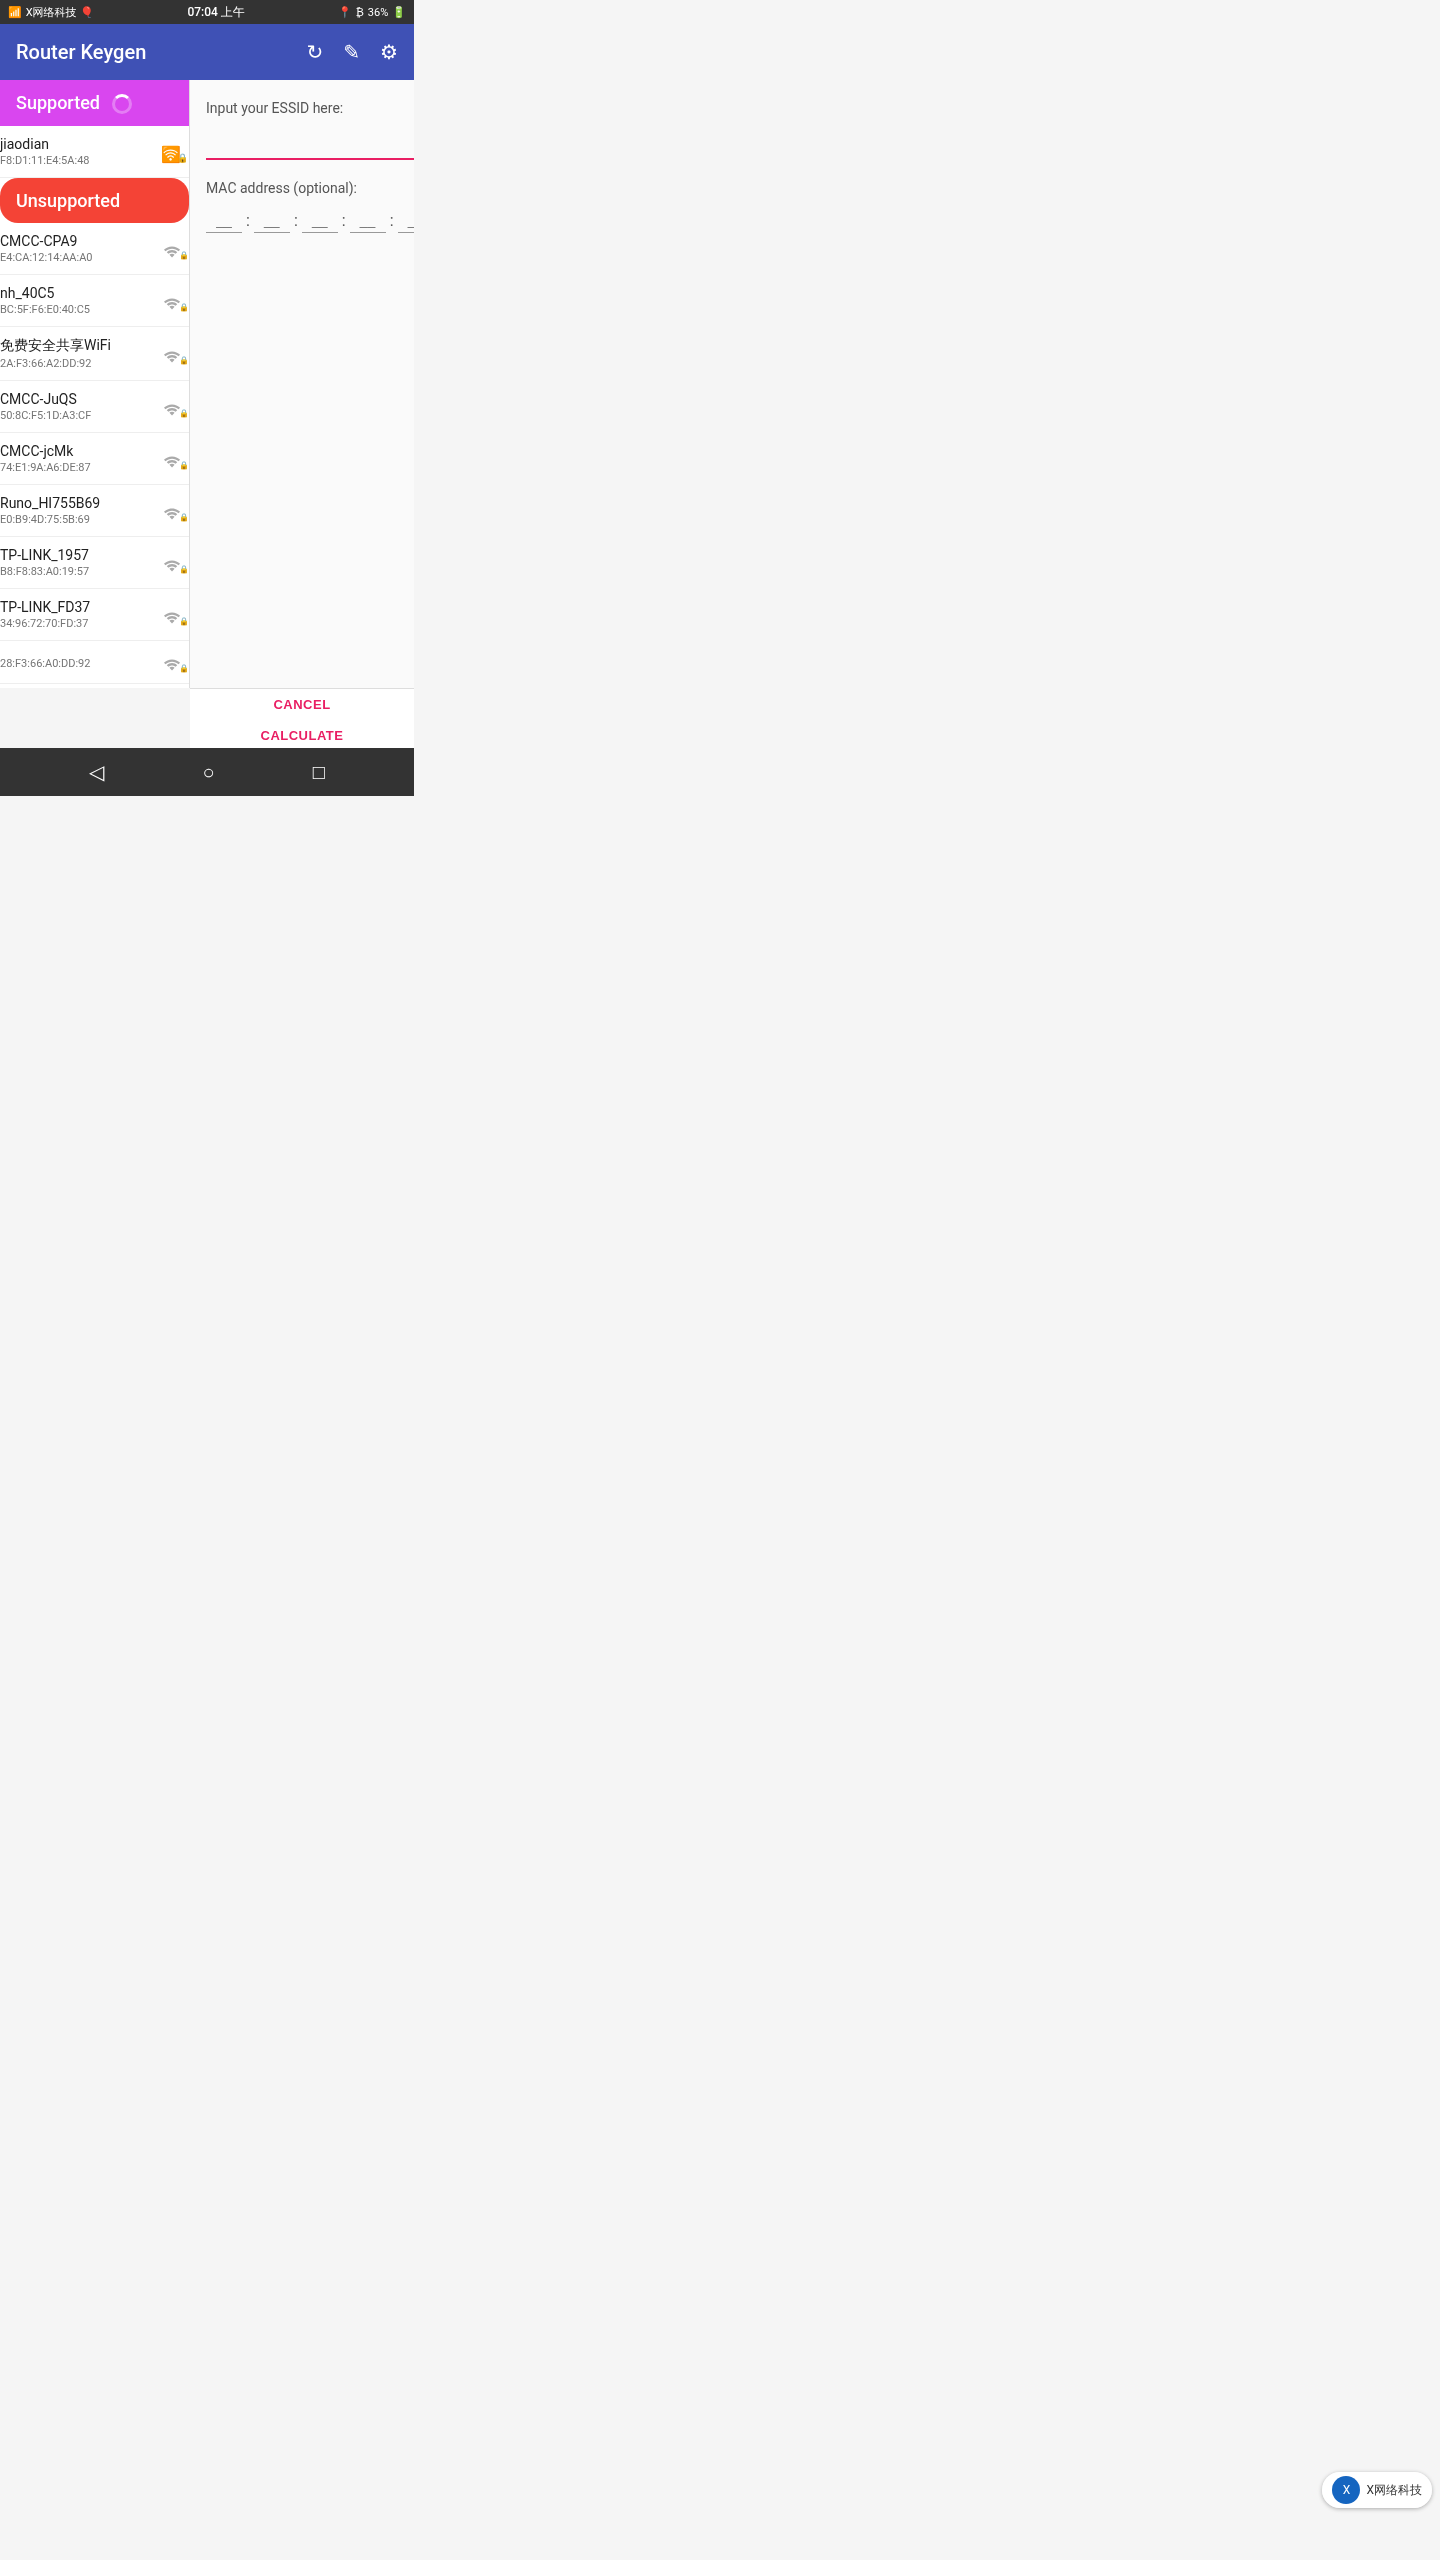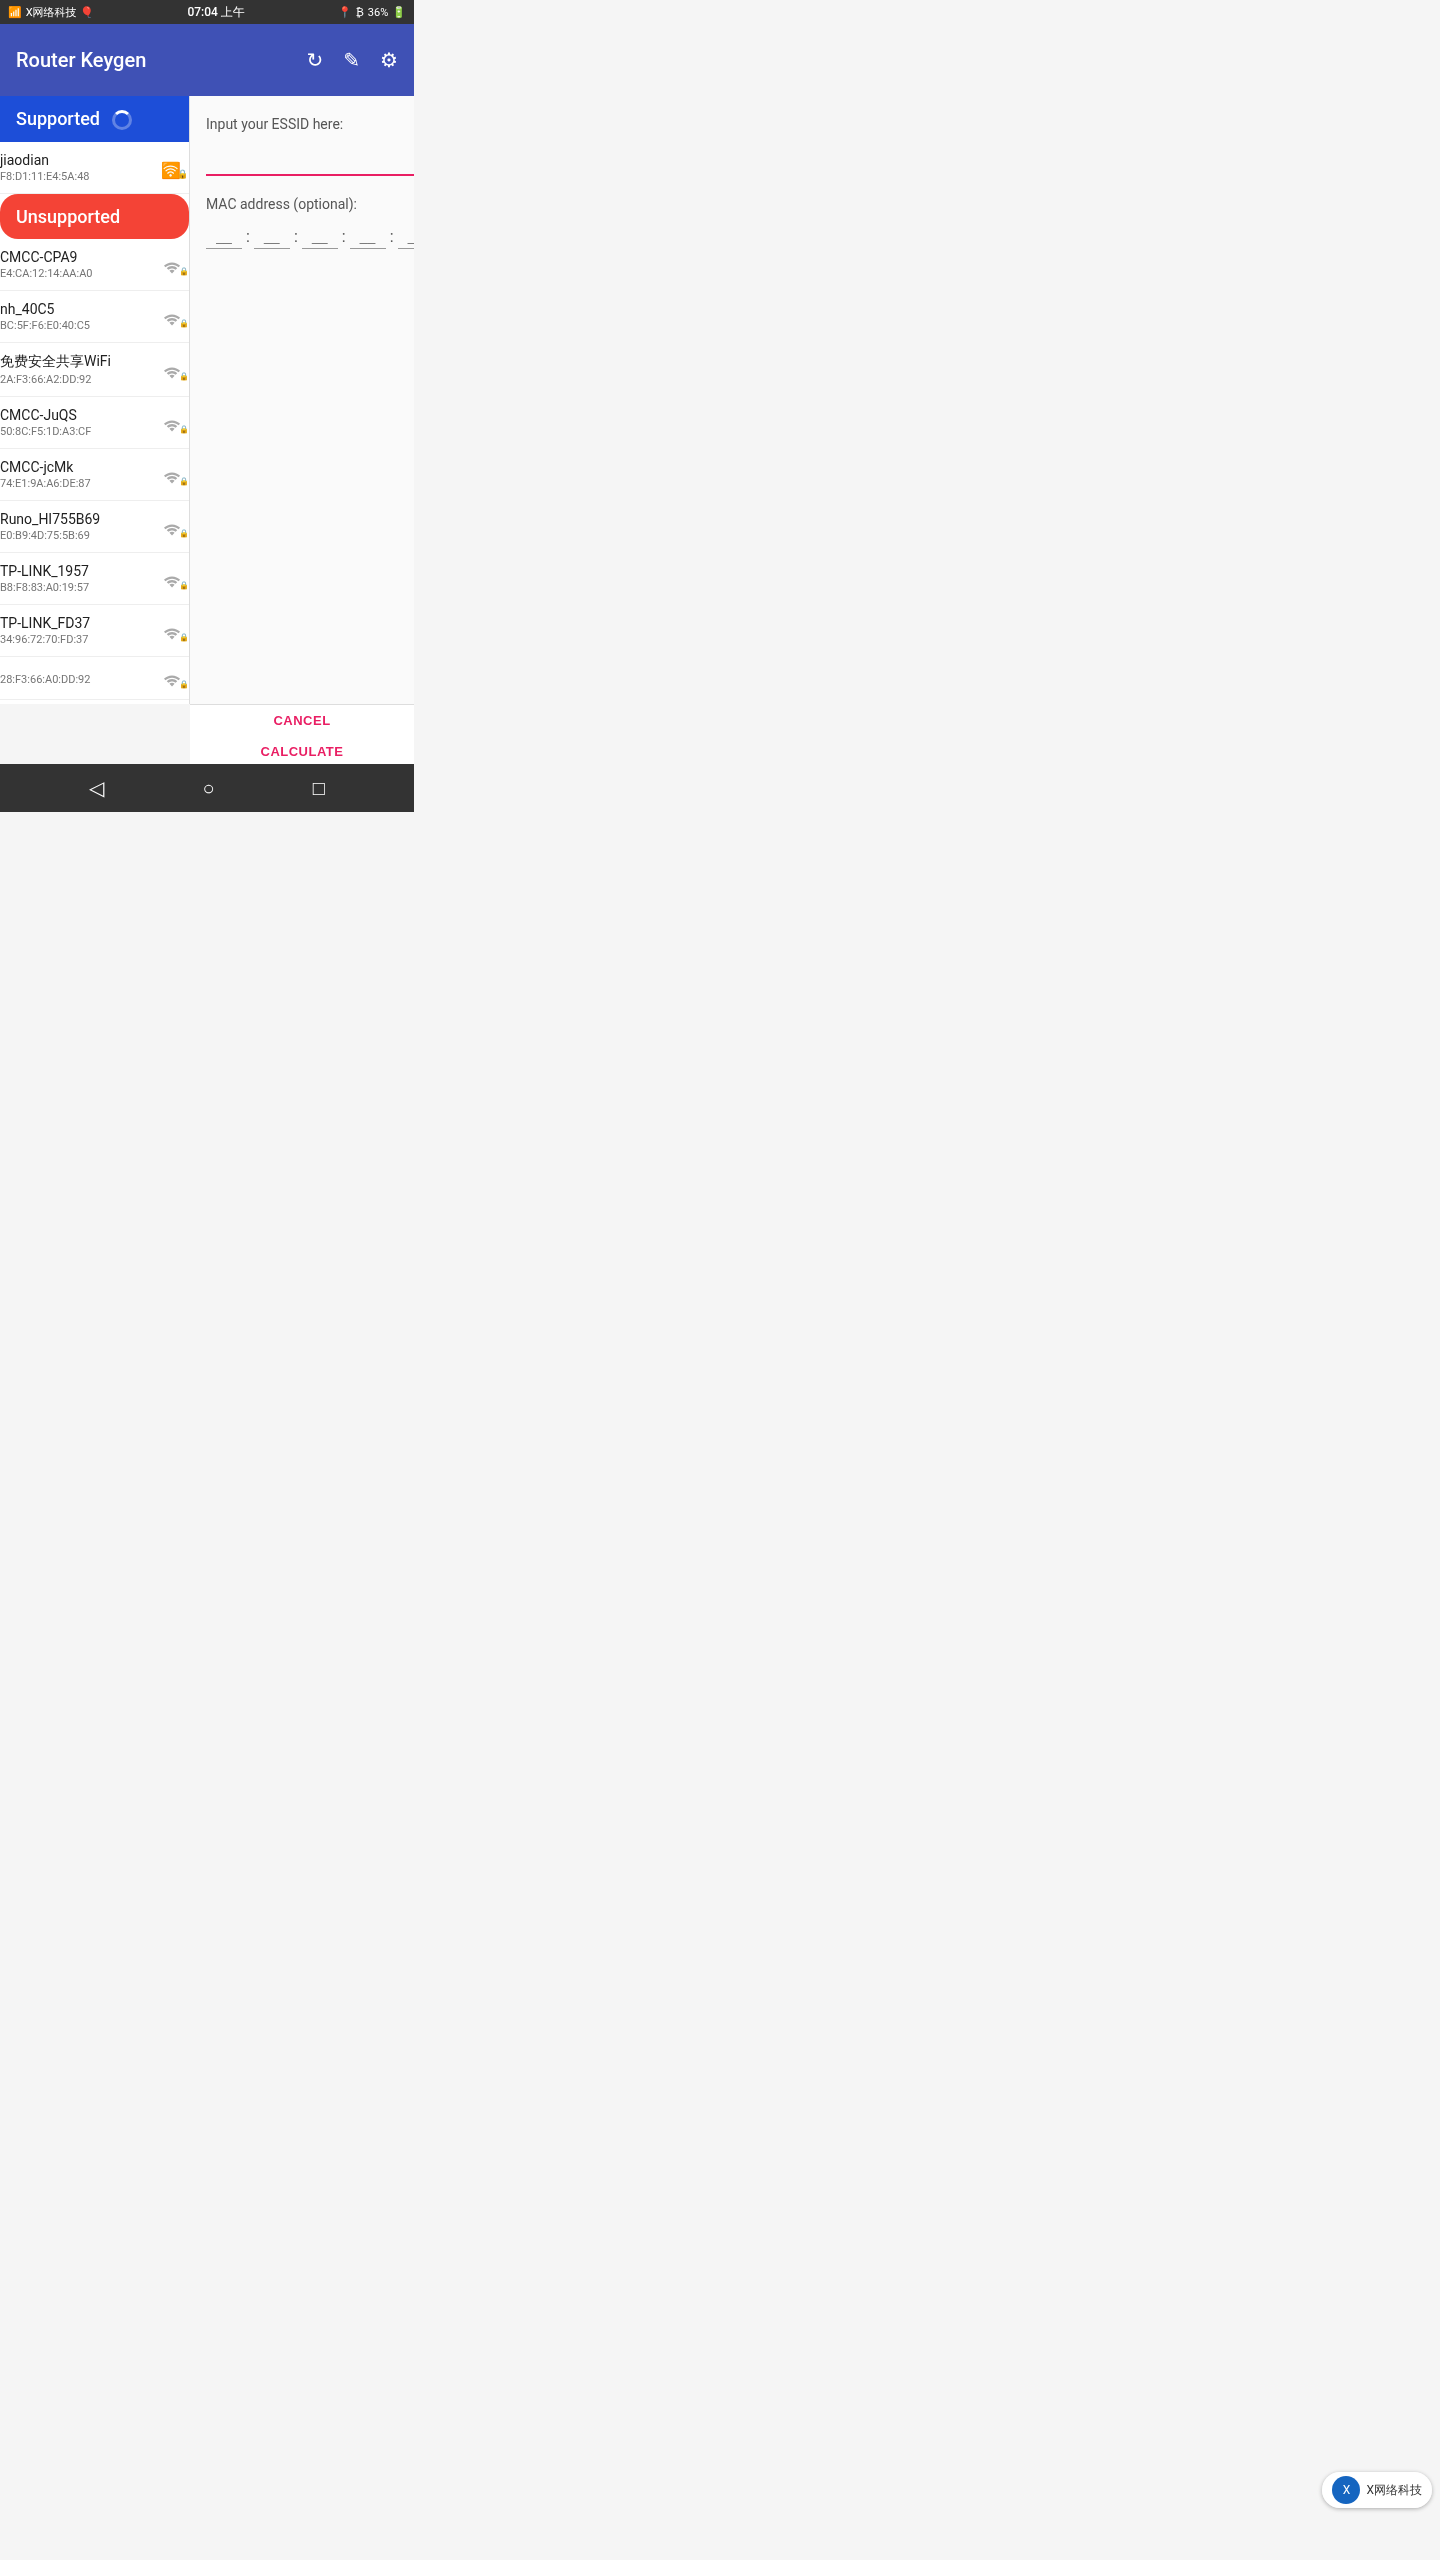--- a/index.html
+++ b/index.html
@@ -33,7 +33,7 @@
     .app-bar {
       background: #3f51b5;
       color: white;
-      height: 72px;
+      height: 56px;
       display: flex;
       align-items: center;
       padding: 0 16px;

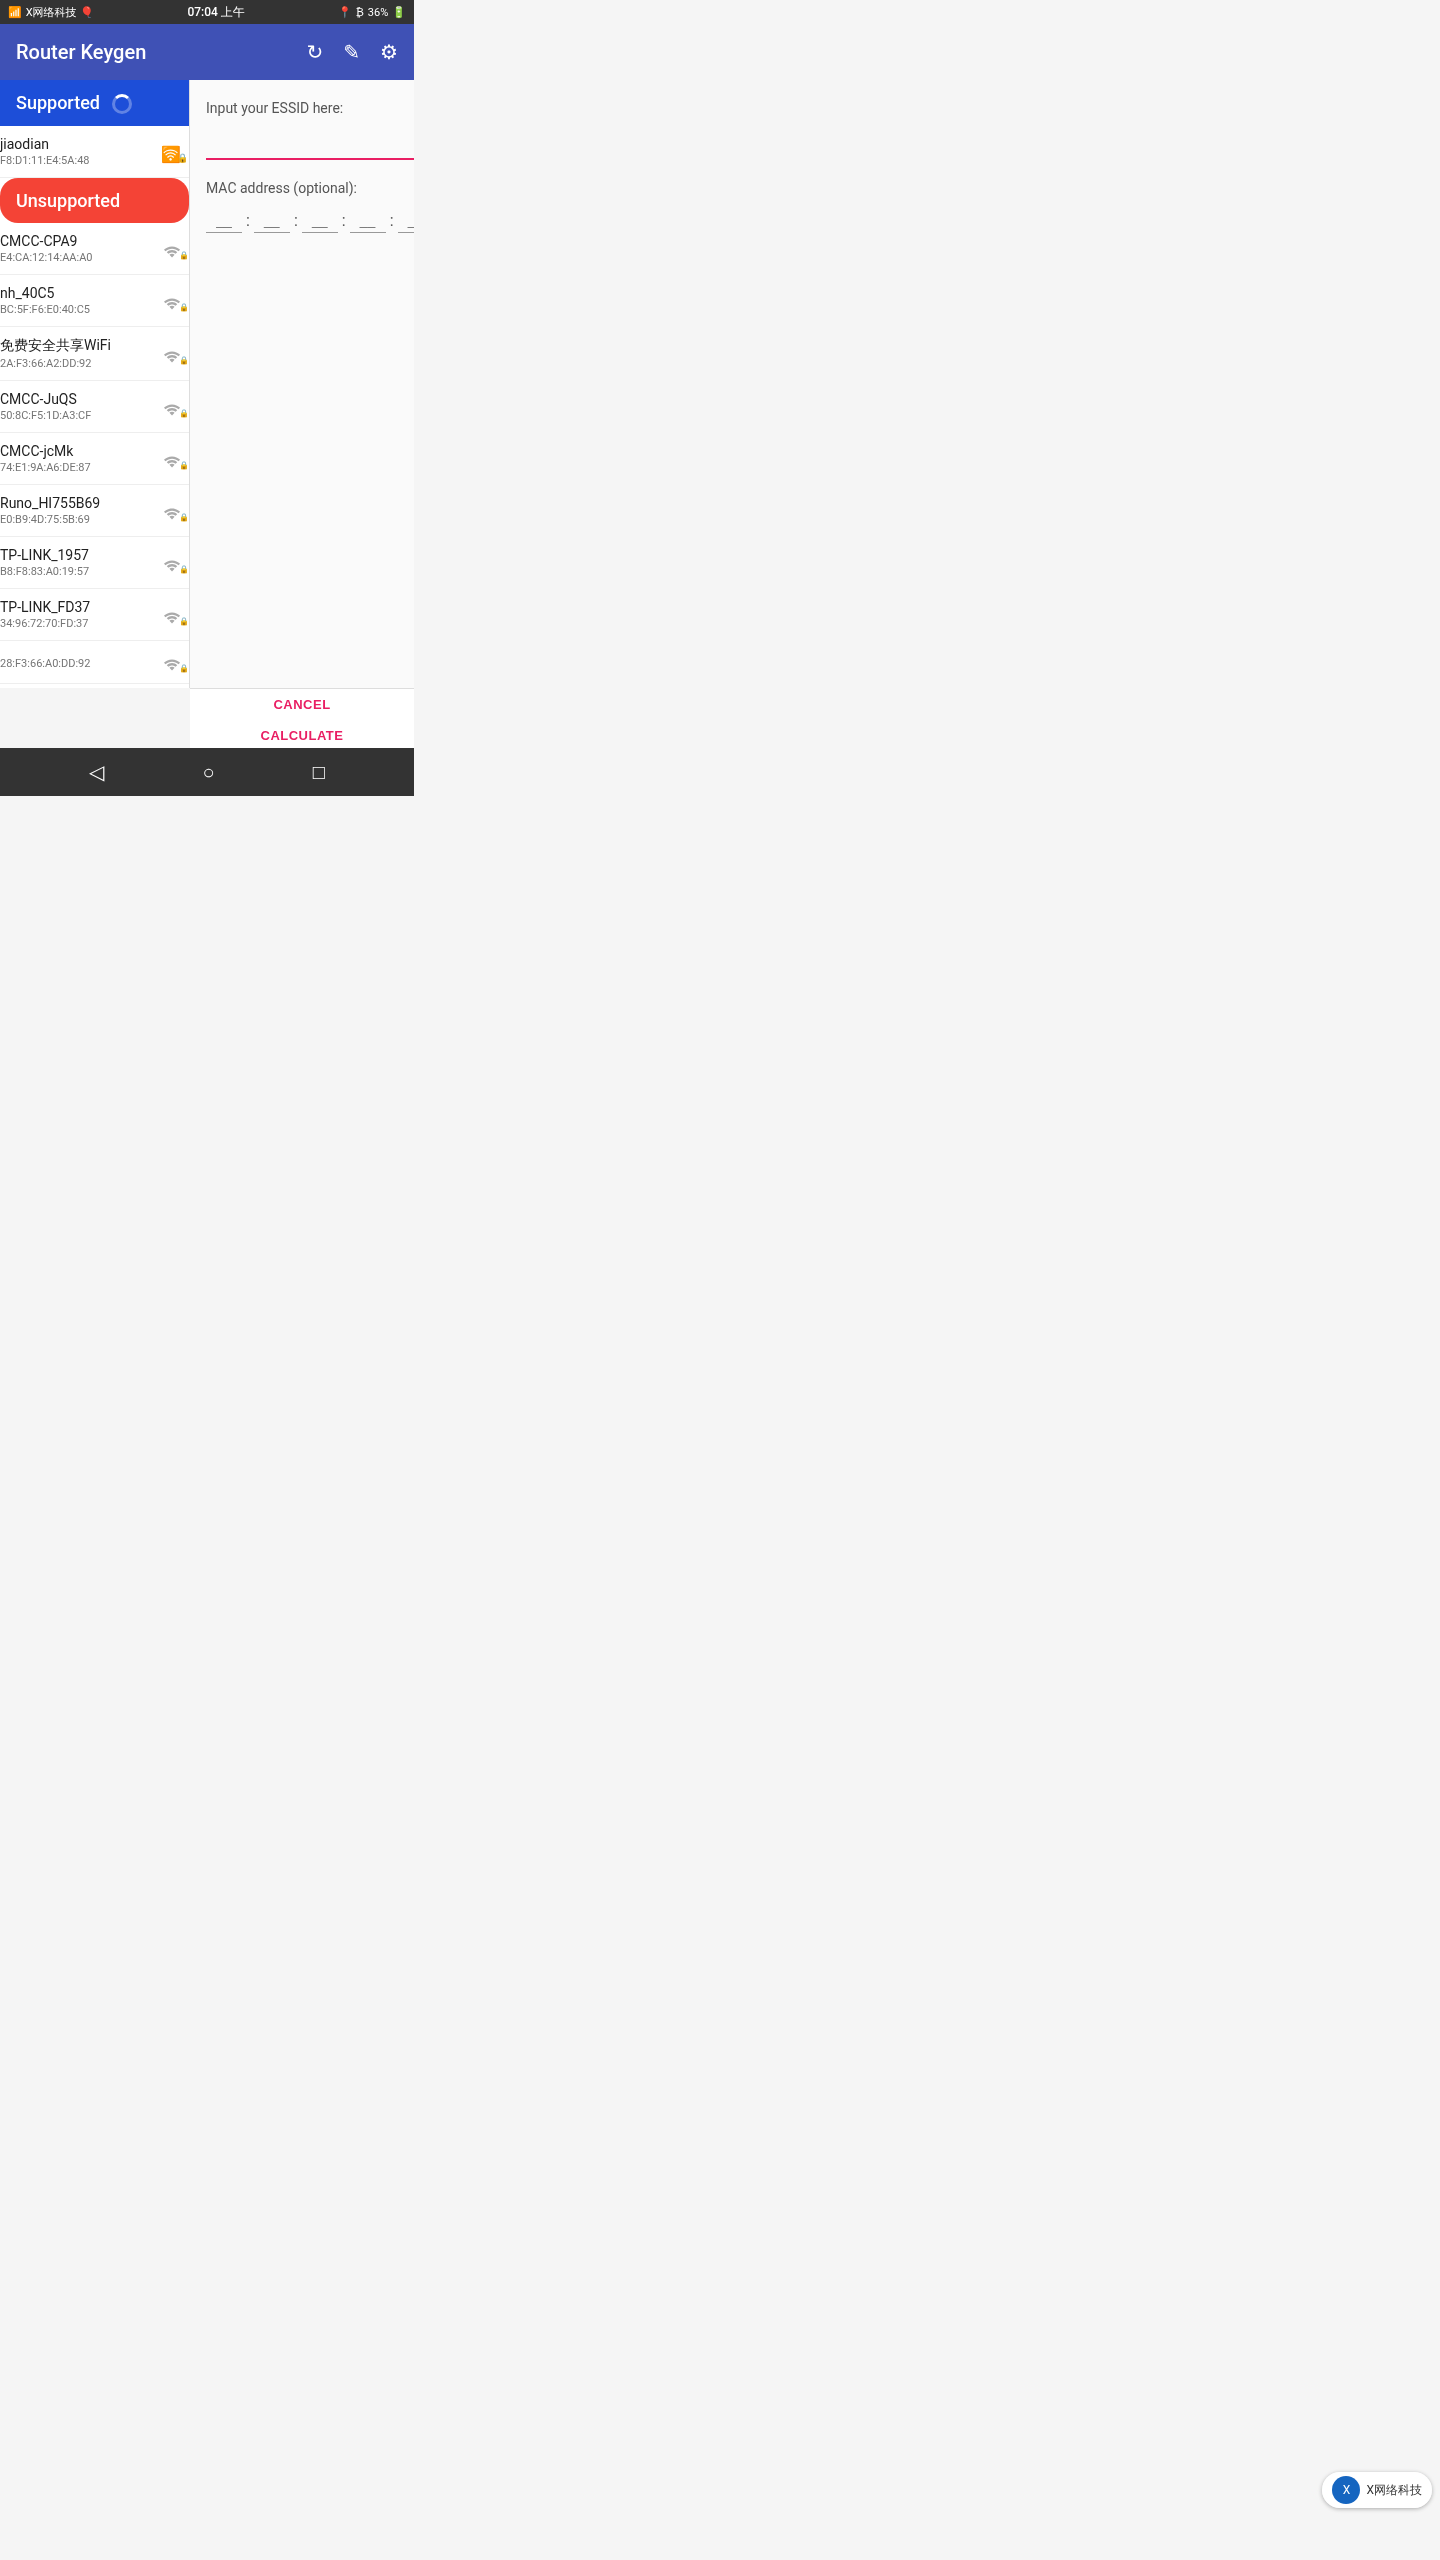--- a/index.html
+++ b/index.html
@@ -72,7 +72,7 @@
     }
 
     .section-header-supported {
-      background: #1d4ed8;
+      background: #d946ef;
       color: white;
       padding: 12px 16px;
       font-size: 18px;

